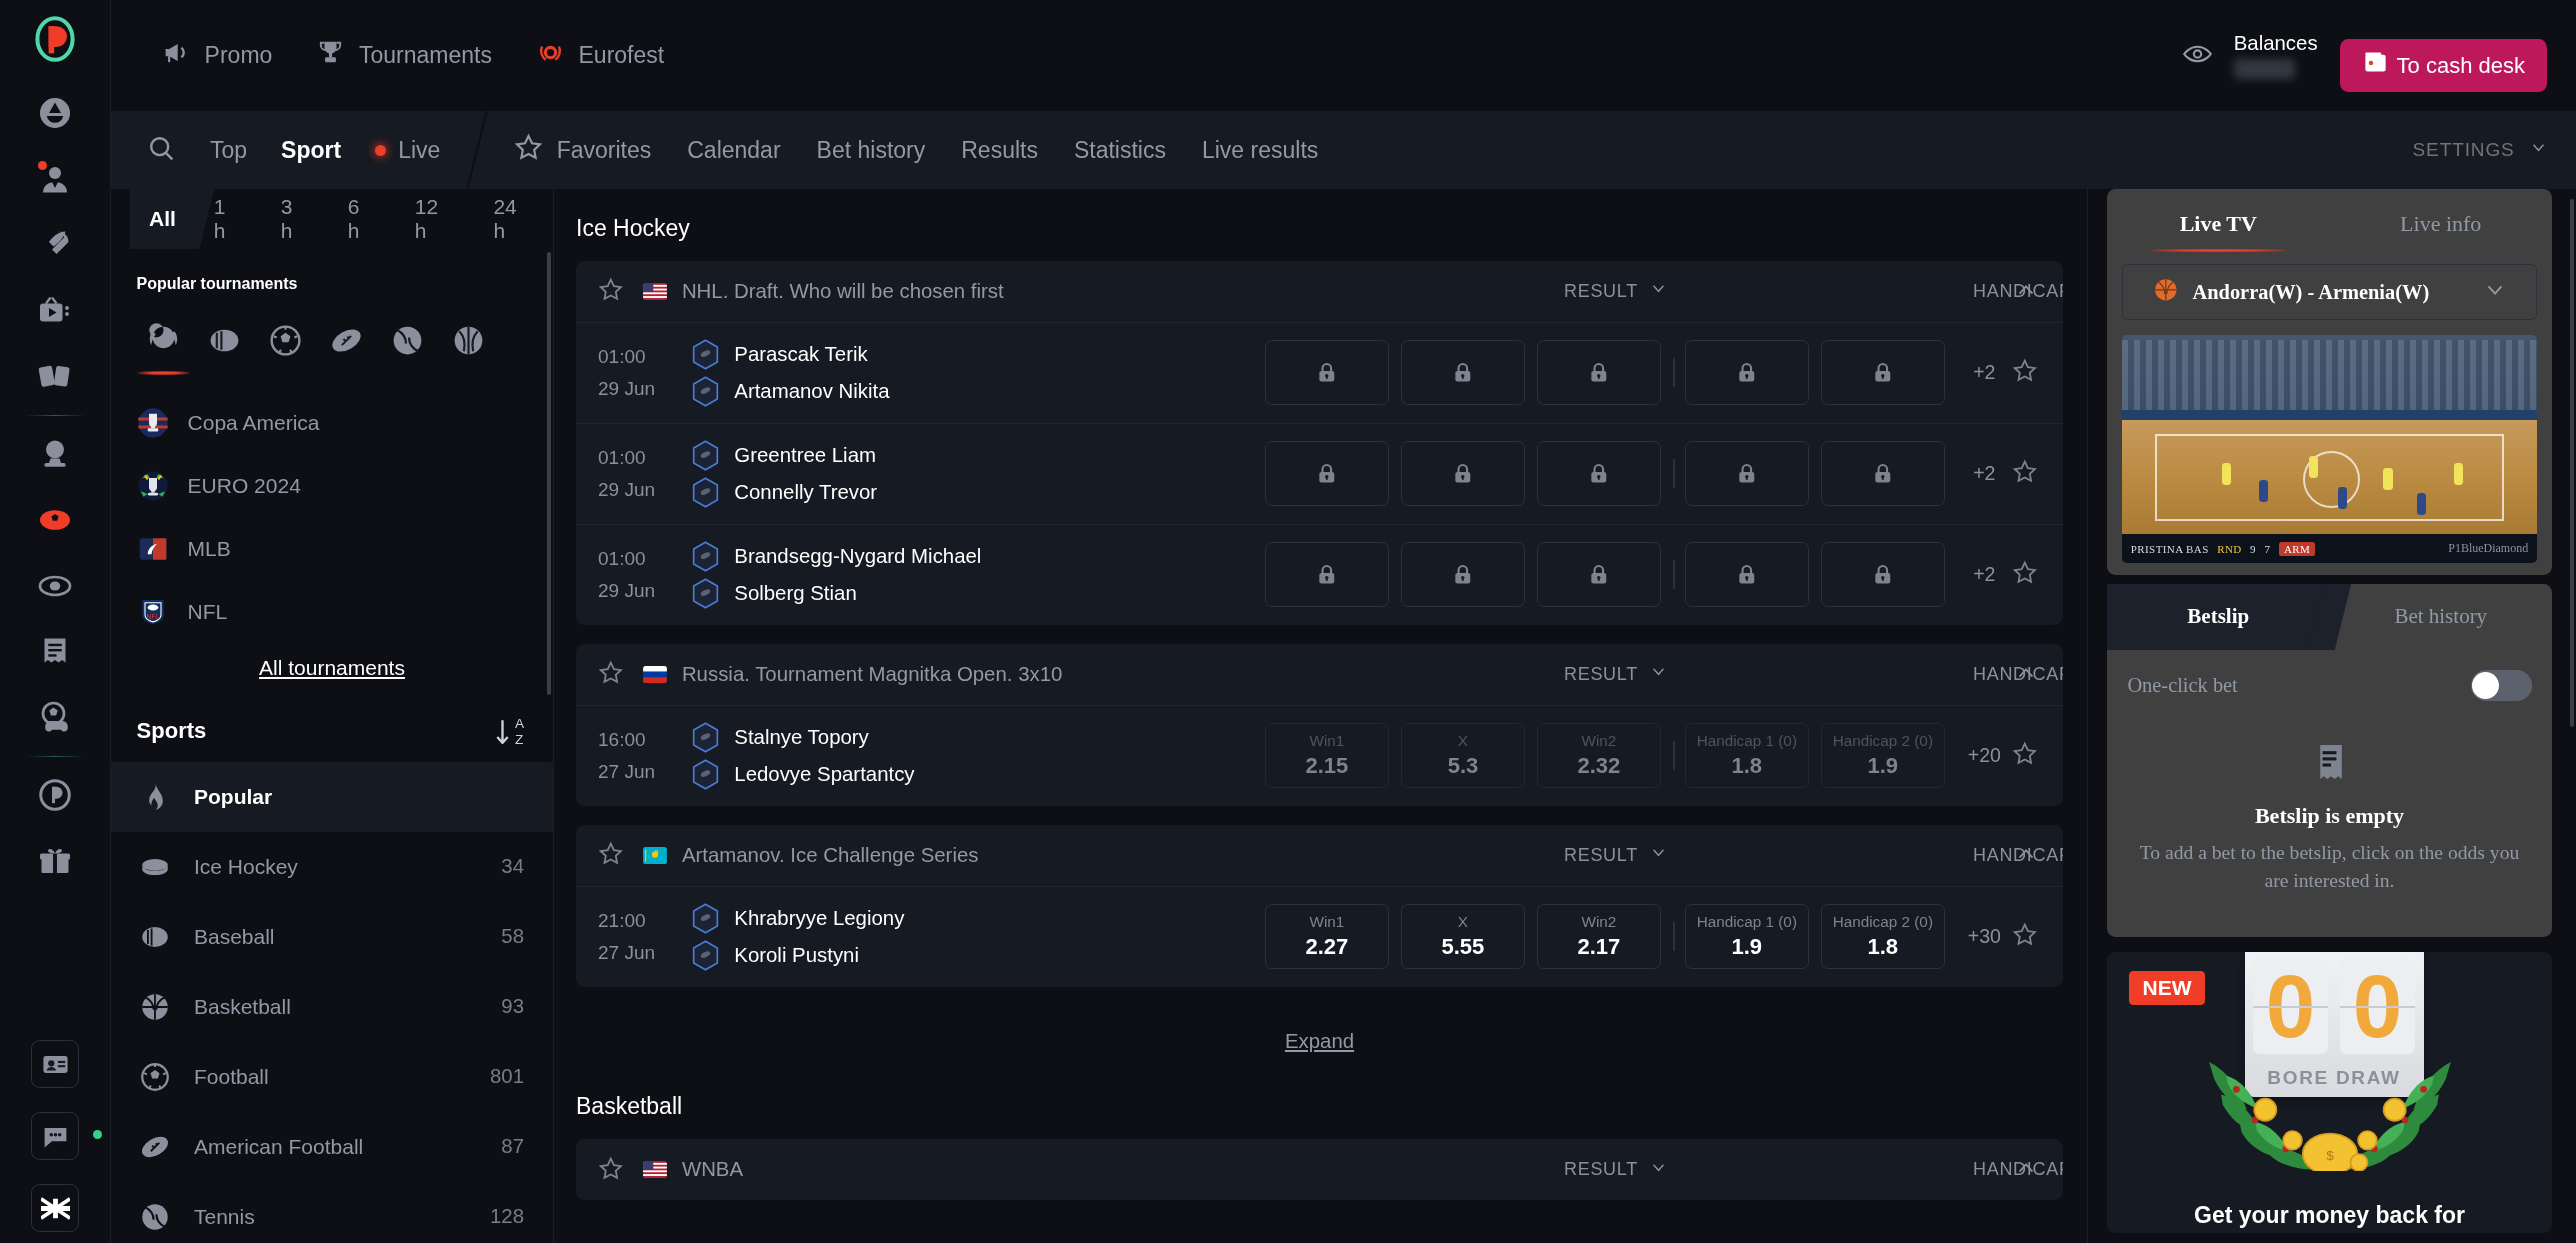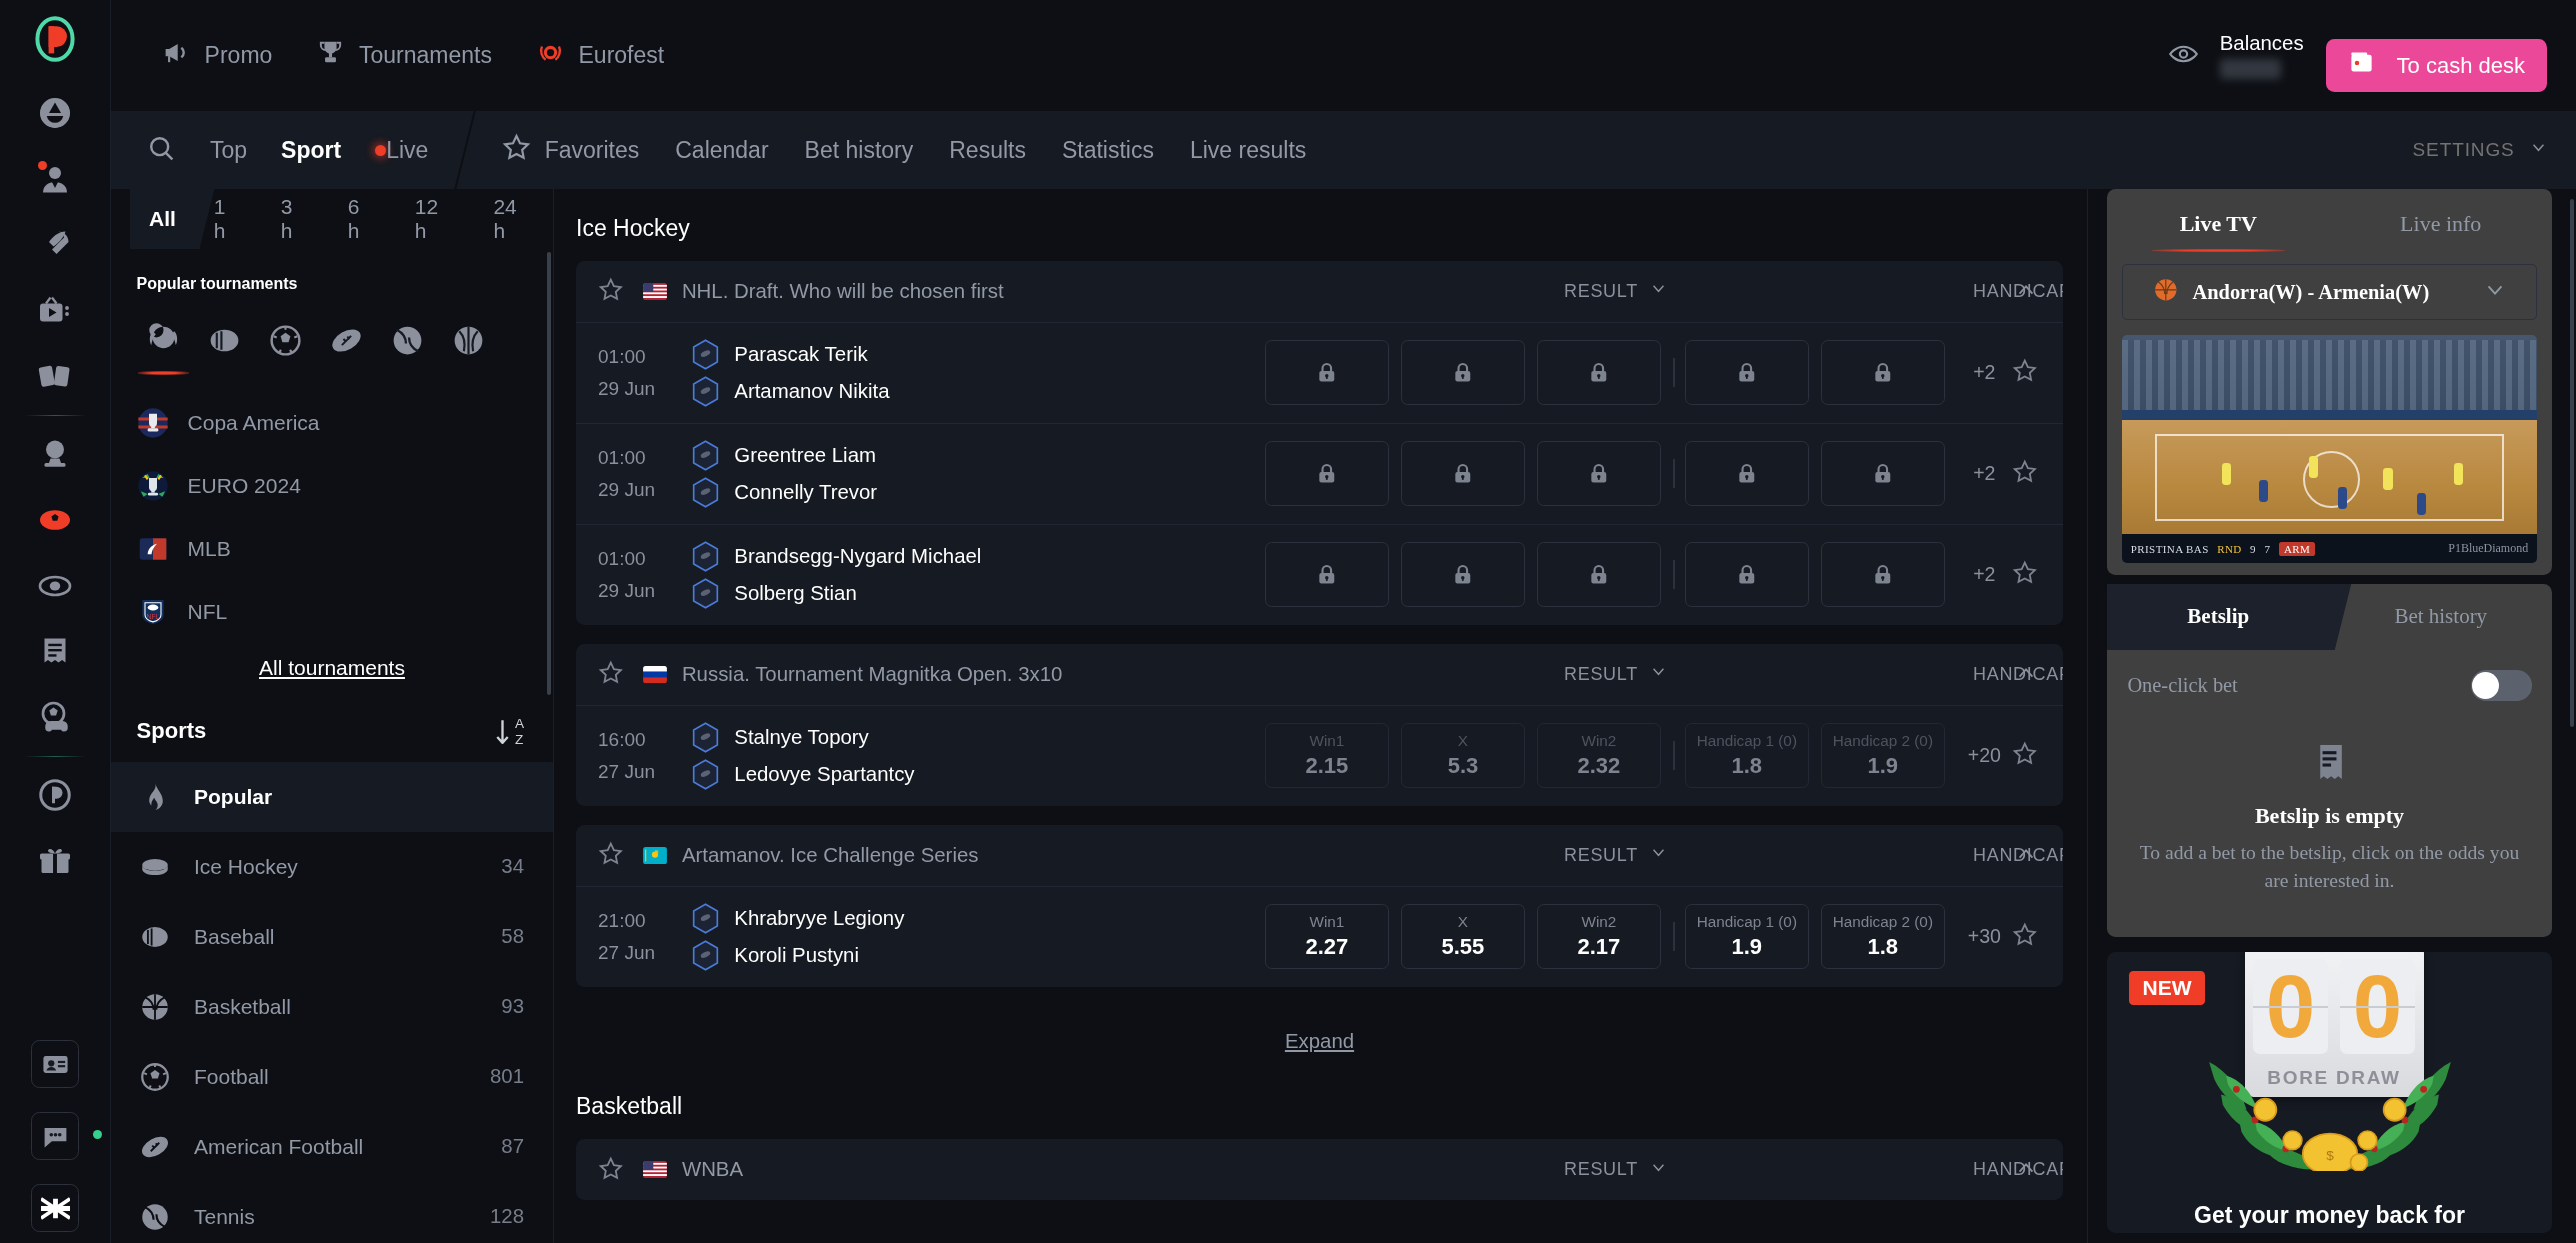--- a/index.html
+++ b/index.html
@@ -74,8 +74,8 @@
     background: #3b4049; filter: blur(4.3px); opacity: .85;
   }
   .cashdesk {
-    background: #ec4899; color: #fff; border: none; border-radius: 8.5px;
-    height: 53px; padding: 0 22px; display: flex; align-items: center; gap: 22px;
+    background: #be185d; color: #fff; border: none; border-radius: 8.5px;
+    height: 53px; padding: 0 22px; display: flex; align-items: center; gap: 8px;
     font-size: 22px; cursor: pointer; margin-top: 20px;
   }
   .cashdesk svg { width: 27px; height: 27px; fill: #fff; }

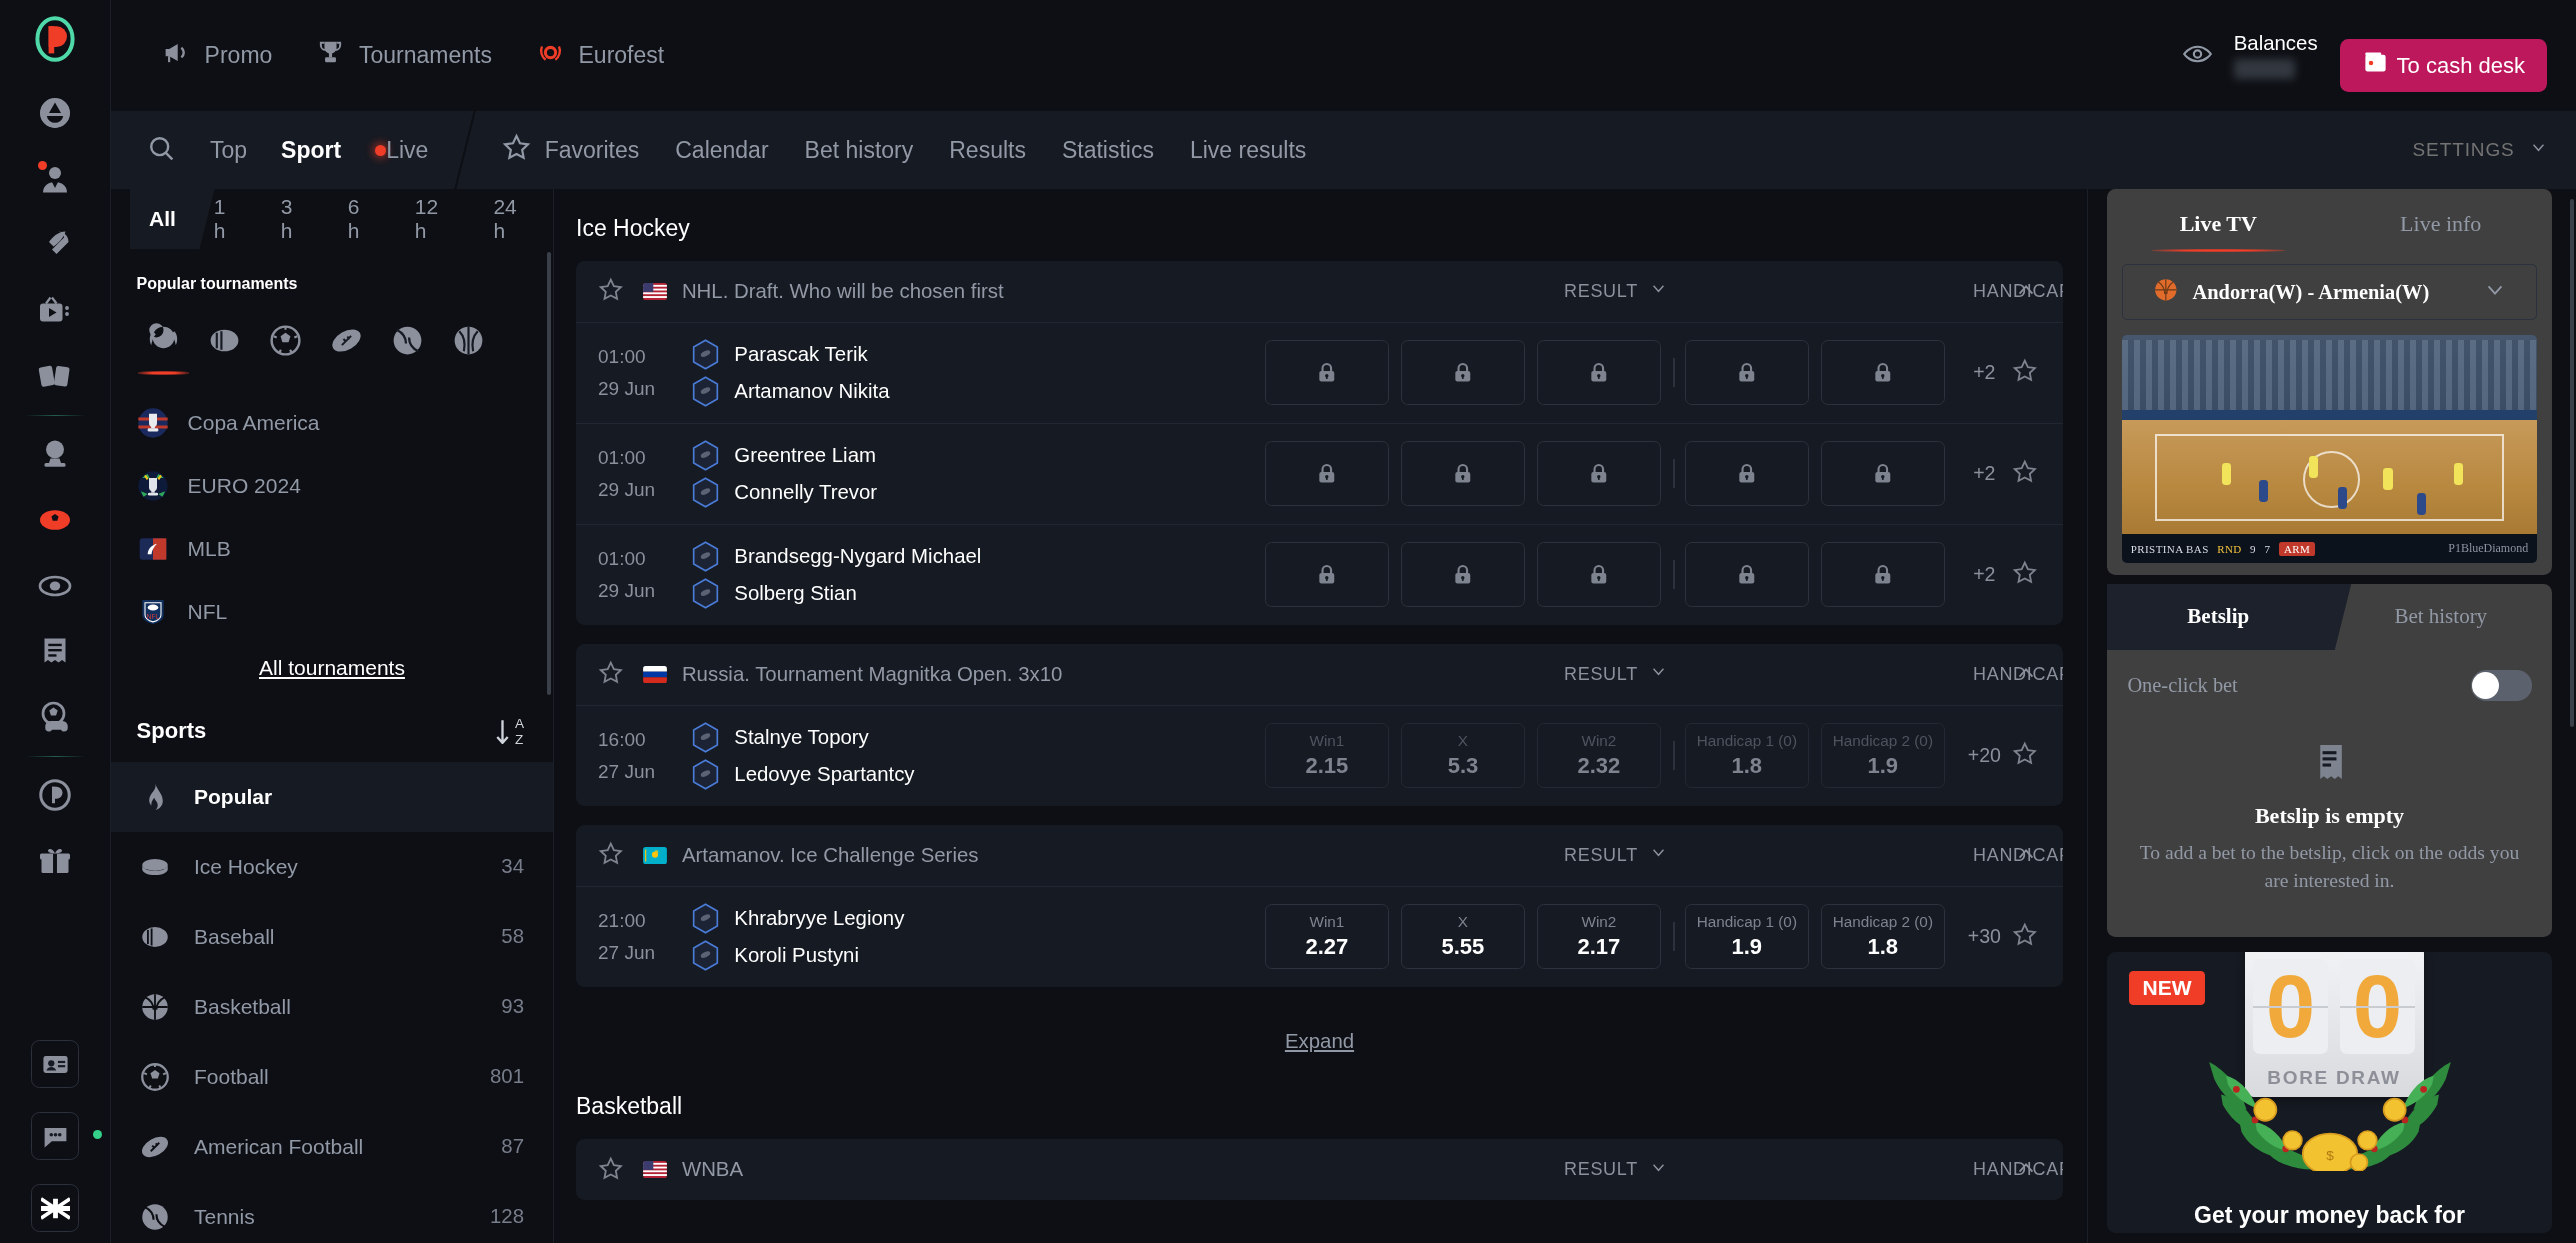--- a/index.html
+++ b/index.html
@@ -92,7 +92,7 @@
   .search-ic svg { width: 29px; height: 29px; fill:none; stroke:#9299a6; stroke-width:2; }
   .sn-item { color: #9299a6; font-size: 23px; cursor: pointer; }
   .sn-item.active { color: #ffffff; font-weight: bold; }
-  .sn-live { display: flex; align-items: center; cursor: pointer; text-align: right; }
+  .sn-live { display: flex; align-items: center; gap: 12px; cursor: pointer; text-align: right; }
   .live-dot {
     width: 11px; height: 11px; border-radius: 50%; background: #ef3d28;
     box-shadow: 0 0 7.7px 3.4px rgba(239,61,40,.40);

